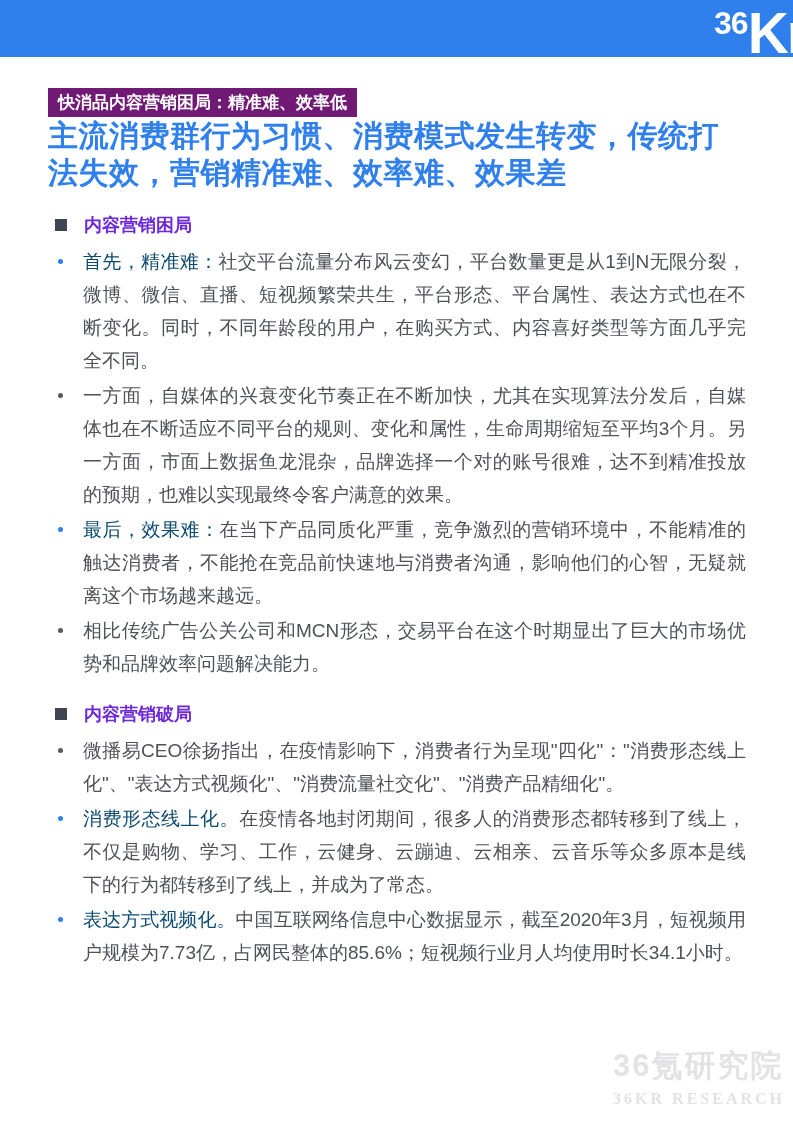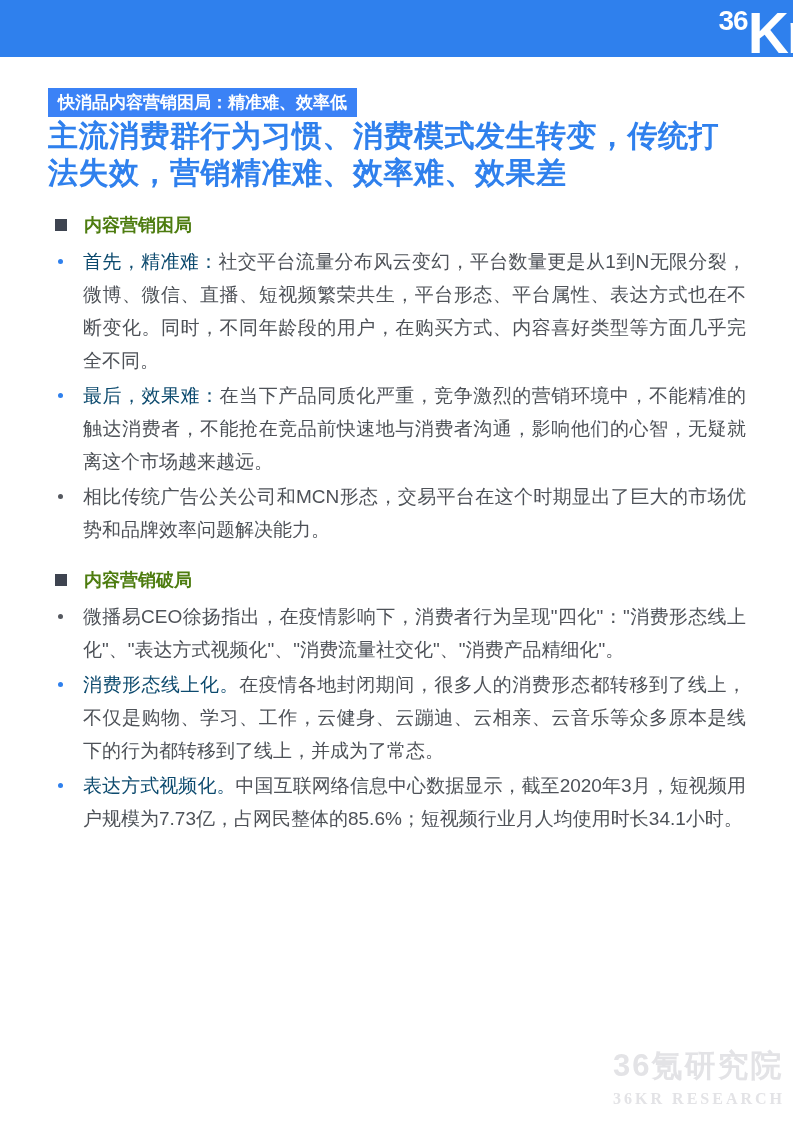--- a/index.html
+++ b/index.html
@@ -31,7 +31,7 @@
       color: transparent;
     }
   }
-  .logo-36 { font-size: 28px; letter-spacing: -1px; margin-top: 2px; }
+  .logo-36 { font-size: 32px; letter-spacing: -1px; margin-top: 2px; }
   .logo-kr { font-size: 57px; letter-spacing: -2px; }
 
   

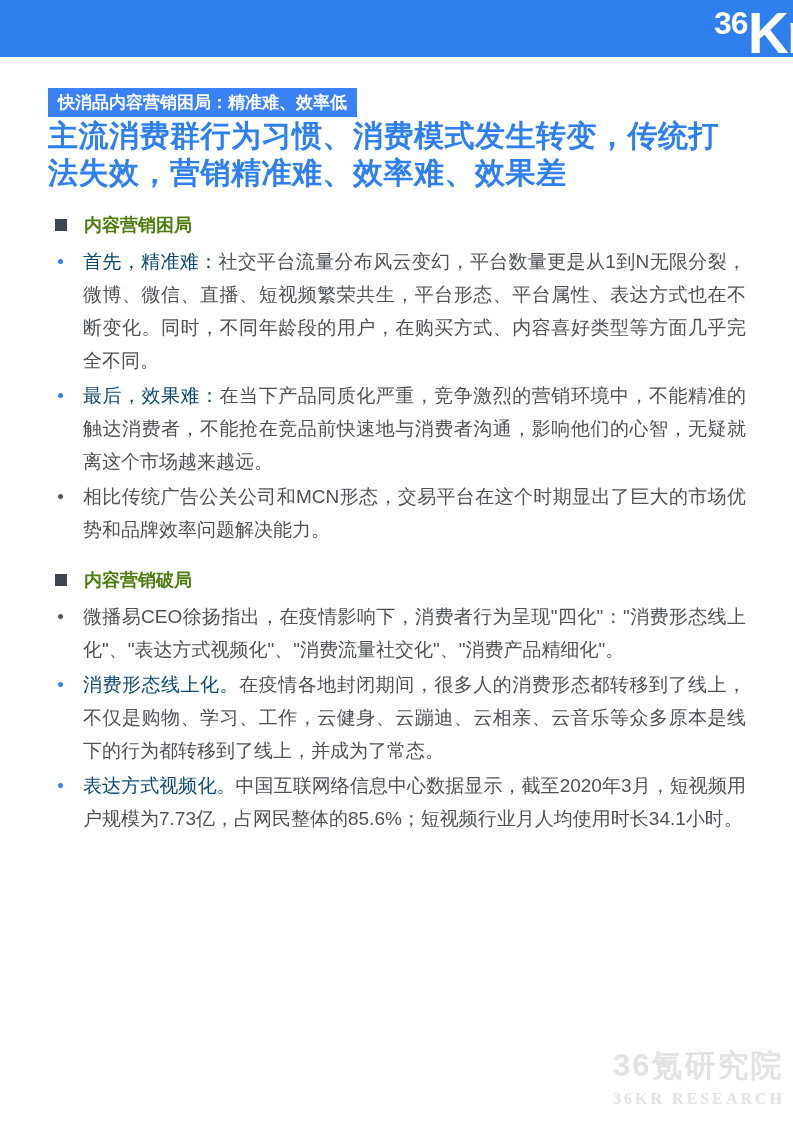--- a/index.html
+++ b/index.html
@@ -41,7 +41,7 @@
   }
   .topic-badge {
     display: inline-block;
-    background: #3b82f6; color: #ffffff;
+    background: #701a75; color: #ffffff;
     font-size: 17px; font-weight: bold;
     line-height: 29px; padding: 0 10px;
   }

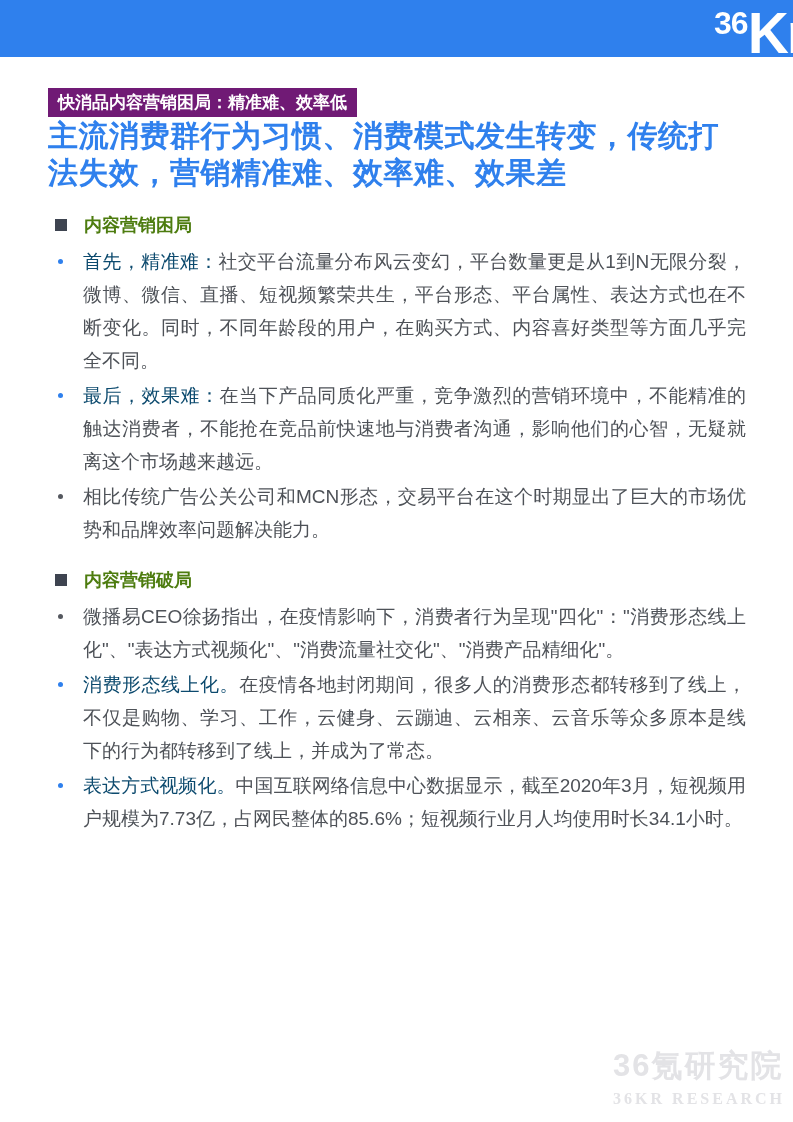--- a/index.html
+++ b/index.html
@@ -56,7 +56,7 @@
   .section-head {
     display: flex; align-items: center;
     margin: 22px 0 8px 7px;
-    color: #4d7c0f;
+    color: #6d28d9;
     font-size: 18px; font-weight: bold;
   }
   .sq {

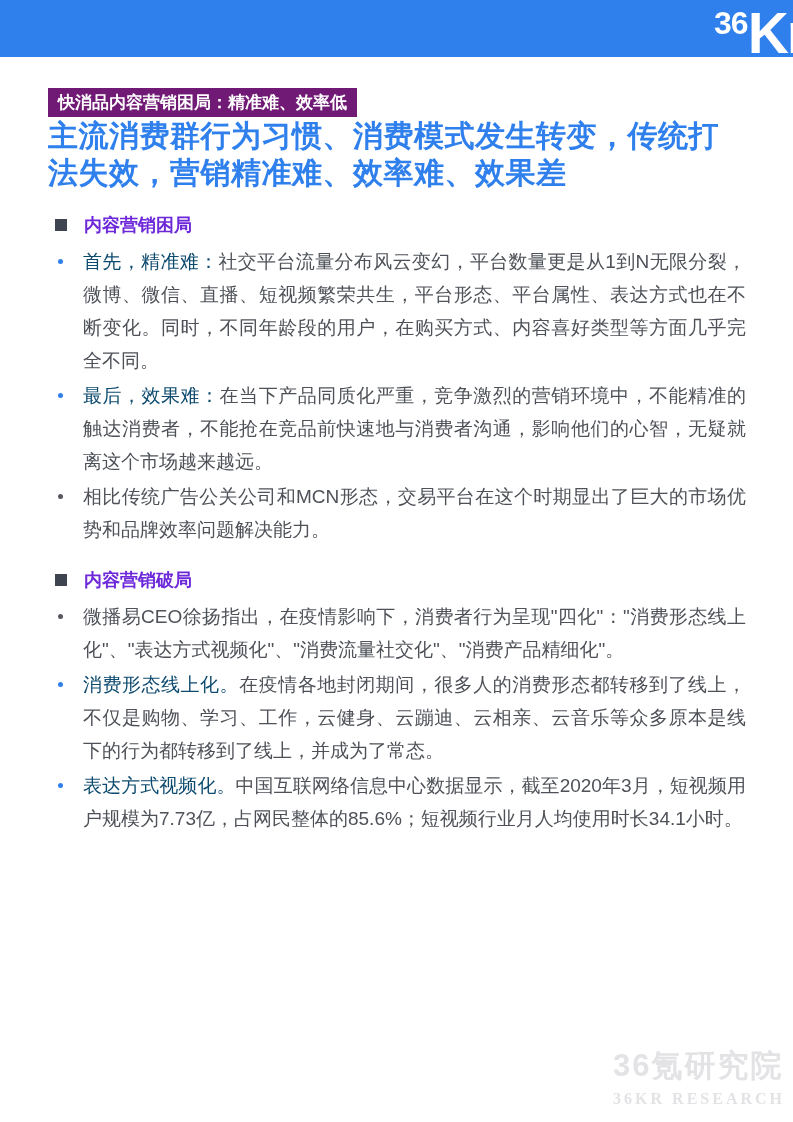--- a/index.html
+++ b/index.html
@@ -120,6 +120,10 @@
         <p class="btext"><span class="lead">首先，精准难：</span>社交平台流量分布风云变幻，平台数量更是从1到N无限分裂，微博、微信、直播、短视频繁荣共生，平台形态、平台属性、表达方式也在不断变化。同时，不同年龄段的用户，在购买方式、内容喜好类型等方面几乎完全不同。</p>
       </div>
       <div class="bullet">
+        <span class="dot"></span>
+        <p class="btext">一方面，自媒体的兴衰变化节奏正在不断加快，尤其在实现算法分发后，自媒体也在不断适应不同平台的规则、变化和属性，生命周期缩短至平均3个月。另一方面，市面上数据鱼龙混杂，品牌选择一个对的账号很难，达不到精准投放的预期，也难以实现最终令客户满意的效果。</p>
+      </div>
+      <div class="bullet">
         <span class="dot blue"></span>
         <p class="btext"><span class="lead">最后，效果难：</span>在当下产品同质化严重，竞争激烈的营销环境中，不能精准的触达消费者，不能抢在竞品前快速地与消费者沟通，影响他们的心智，无疑就离这个市场越来越远。</p>
       </div>

